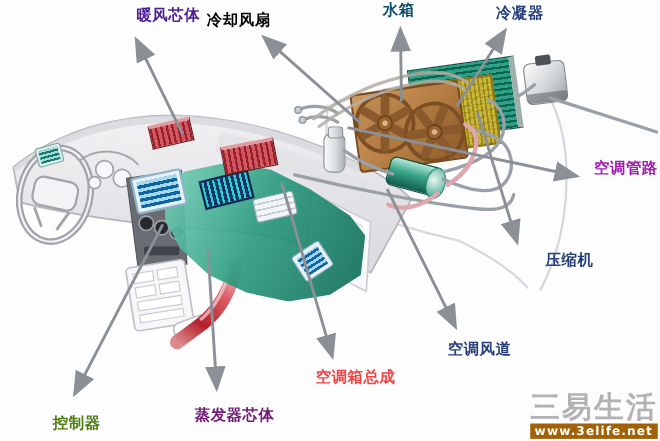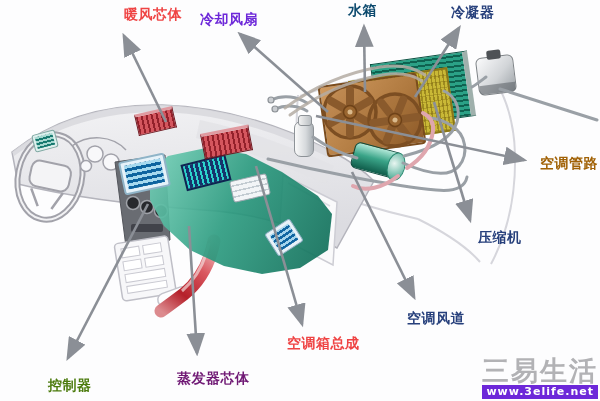--- a/index.html
+++ b/index.html
@@ -252,7 +252,7 @@
   </svg>
 
   <div id="label-layer">
-      <div class="callout" style="left: 86px; top: 7px; color: #ef4444; padding-left: 38px;">暖风芯体</div>
+      <div class="callout" style="left: 86px; top: 7px; color: #4c1d95; padding-left: 38px;">暖风芯体</div>
       <div class="callout" style="left: 200px; top: 12px; color: #6d28d9;">冷却风扇</div>
       <div class="callout" style="left: 348px; top: 3px; color: #0c4a6e;">水箱</div>
       <div class="callout" style="left: 451px; top: 5px; color: rgb(39, 64, 124); text-align: right;">冷凝器</div>

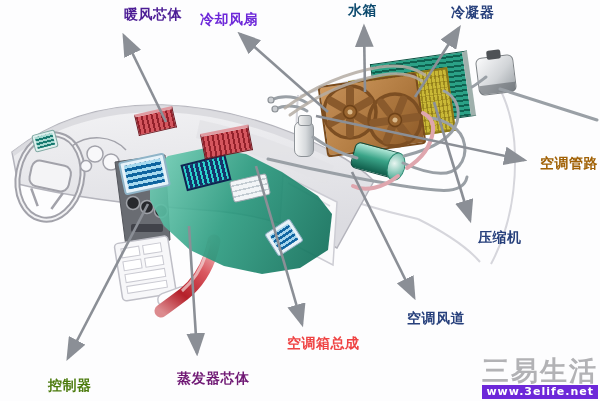--- a/index.html
+++ b/index.html
@@ -253,7 +253,7 @@
 
   <div id="label-layer">
       <div class="callout" style="left: 86px; top: 7px; color: #4c1d95; padding-left: 38px;">暖风芯体</div>
-      <div class="callout" style="left: 200px; top: 12px; color: #6d28d9;">冷却风扇</div>
+      <div class="callout" style="left: 188px; top: 12px; color: #000000;">冷却风扇</div>
       <div class="callout" style="left: 348px; top: 3px; color: #0c4a6e;">水箱</div>
       <div class="callout" style="left: 451px; top: 5px; color: rgb(39, 64, 124); text-align: right;">冷凝器</div>
       <div class="callout" style="left: 540px; top: 156px; color: #a16207;">空调管路</div>

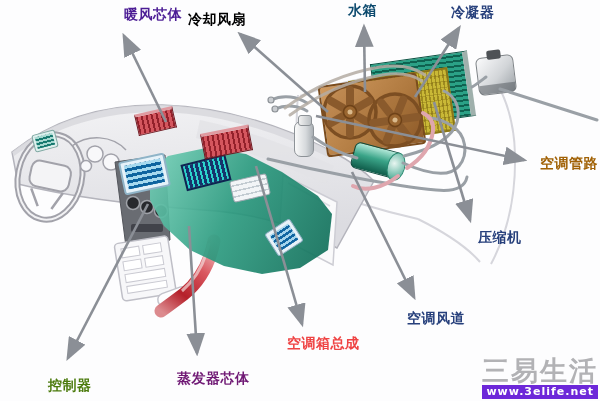--- a/index.html
+++ b/index.html
@@ -256,7 +256,7 @@
       <div class="callout" style="left: 188px; top: 12px; color: #000000;">冷却风扇</div>
       <div class="callout" style="left: 348px; top: 3px; color: #0c4a6e;">水箱</div>
       <div class="callout" style="left: 451px; top: 5px; color: rgb(39, 64, 124); text-align: right;">冷凝器</div>
-      <div class="callout" style="left: 540px; top: 156px; color: #a16207;">空调管路</div>
+      <div class="callout" style="left: 540px; top: 146px; color: #a21caf;">空调管路</div>
       <div class="callout" style="left: 478px; top: 230px; color: rgb(39, 64, 124);">压缩机</div>
       <div class="callout" style="left: 407px; top: 311px; color: rgb(39, 64, 124);">空调风道</div>
       <div class="callout" style="left: 287px; top: 336px; color: #ef4444;">空调箱总成</div>

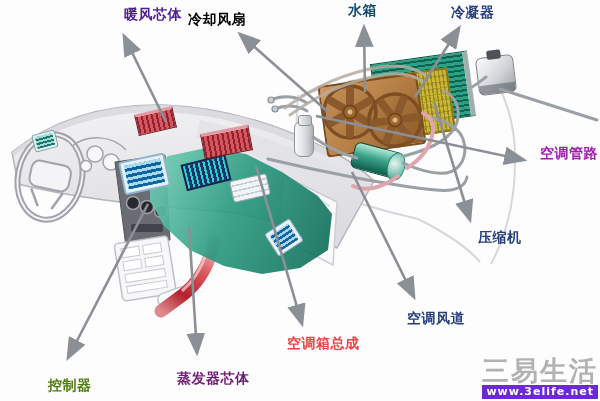--- a/index.html
+++ b/index.html
@@ -257,7 +257,7 @@
       <div class="callout" style="left: 348px; top: 3px; color: #0c4a6e;">水箱</div>
       <div class="callout" style="left: 451px; top: 5px; color: rgb(39, 64, 124); text-align: right;">冷凝器</div>
       <div class="callout" style="left: 540px; top: 146px; color: #a21caf;">空调管路</div>
-      <div class="callout" style="left: 478px; top: 230px; color: rgb(39, 64, 124);">压缩机</div>
+      <div class="callout" style="left: 496px; top: 230px; color: rgb(39, 64, 124);">压缩机</div>
       <div class="callout" style="left: 407px; top: 311px; color: rgb(39, 64, 124);">空调风道</div>
       <div class="callout" style="left: 287px; top: 336px; color: #ef4444;">空调箱总成</div>
       <div class="callout" style="left: 177px; top: 371px; color: #701a75;">蒸发器芯体</div>

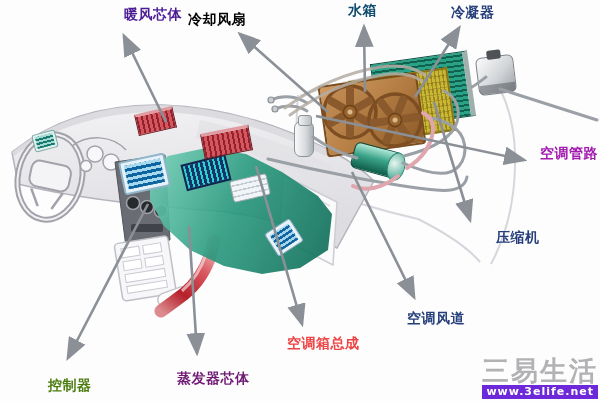--- a/index.html
+++ b/index.html
@@ -76,7 +76,7 @@
     white-space:nowrap;letter-spacing:.5px;}
 
   
-  .watermark{position:absolute;right:2px;bottom:2px;text-align:right;}
+  .watermark{position:absolute;right:2px;bottom:2px;text-align:left;}
   .wm-brand{font-size:27px;font-weight:bold;letter-spacing:2px;line-height:28px;}
   .wm-url{background:#6d28d9;color:#fff;font-size:11px;font-weight:bold;
     line-height:14px;padding:0 4px;letter-spacing:1px;}

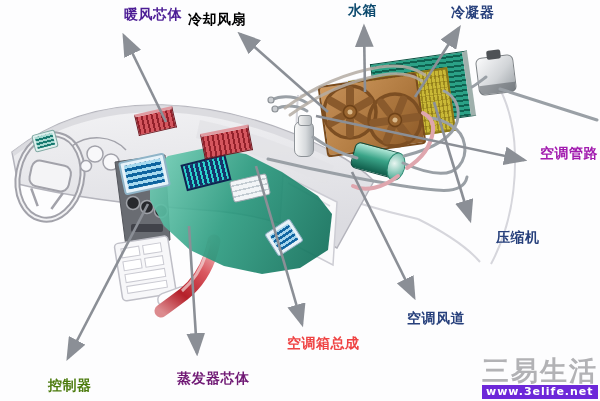--- a/index.html
+++ b/index.html
@@ -78,7 +78,7 @@
   
   .watermark{position:absolute;right:2px;bottom:2px;text-align:left;}
   .wm-brand{font-size:27px;font-weight:bold;letter-spacing:2px;line-height:28px;}
-  .wm-url{background:#6d28d9;color:#fff;font-size:11px;font-weight:bold;
+  .wm-url{background:#a16207;color:#fff;font-size:11px;font-weight:bold;
     line-height:14px;padding:0 4px;letter-spacing:1px;}
 </style>
 </head>

